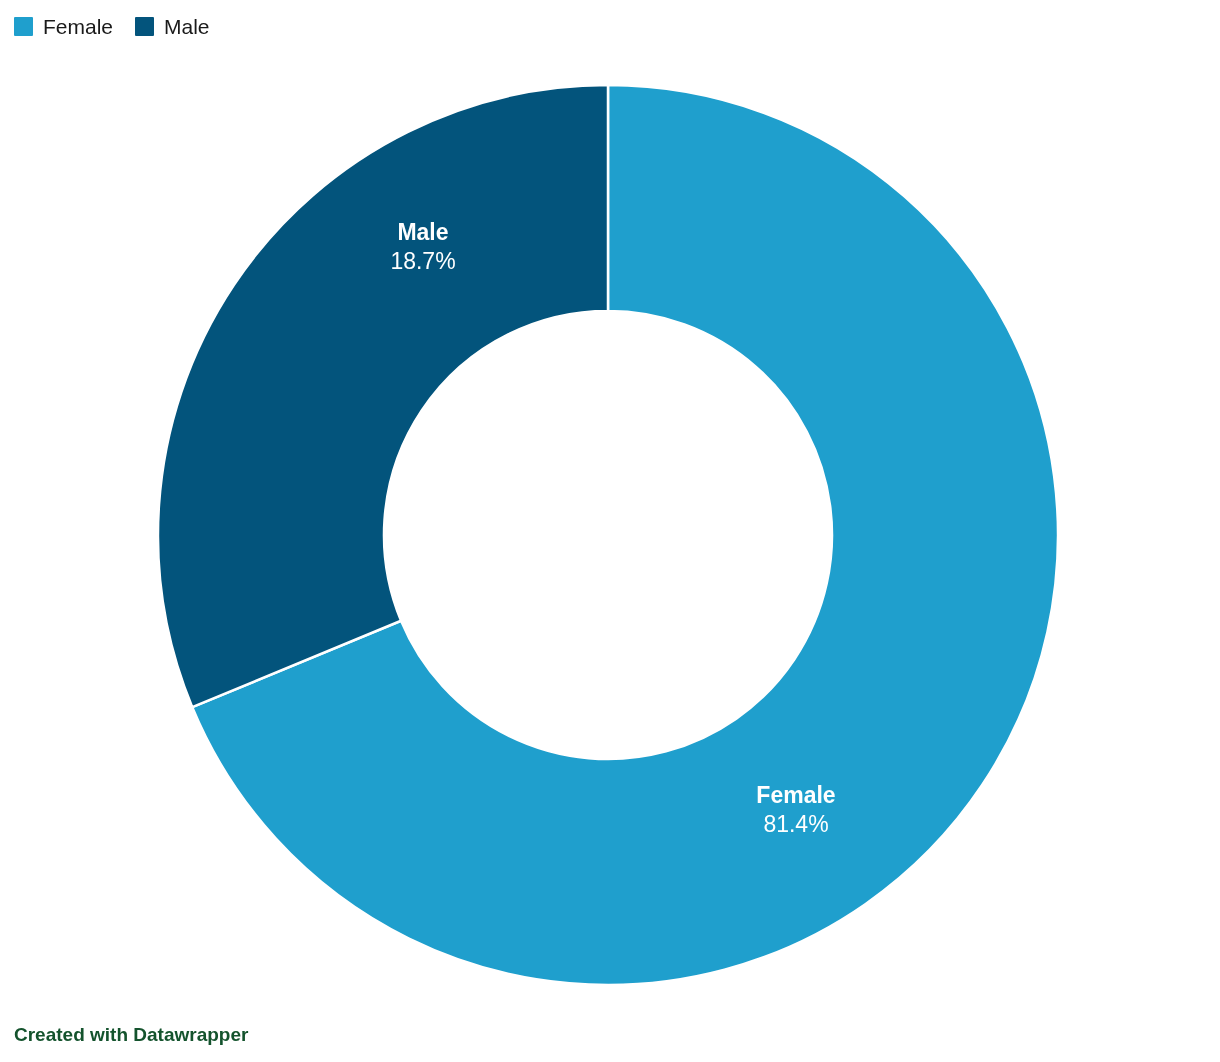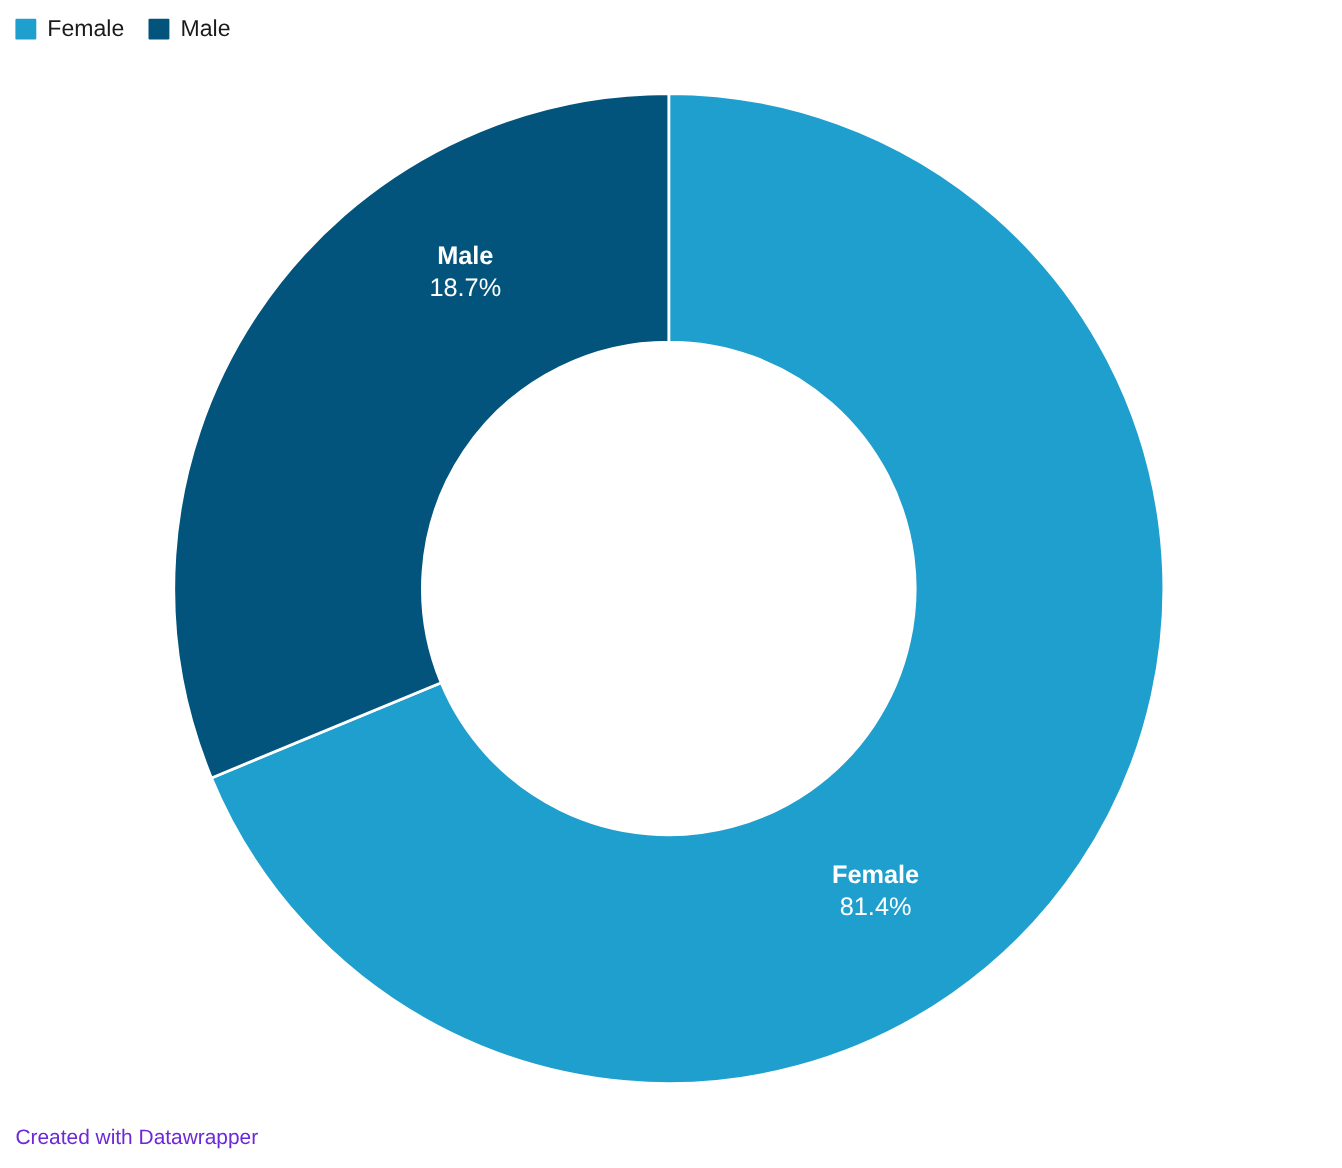--- a/index.html
+++ b/index.html
@@ -83,8 +83,9 @@
     bottom: 16px;
     font-size: 19px;
     line-height: 22px;
-    color: #6d28d9;
+    color: #14532d;
     white-space: nowrap;
+    font-weight: bold;
   }
 </style>
 </head>

